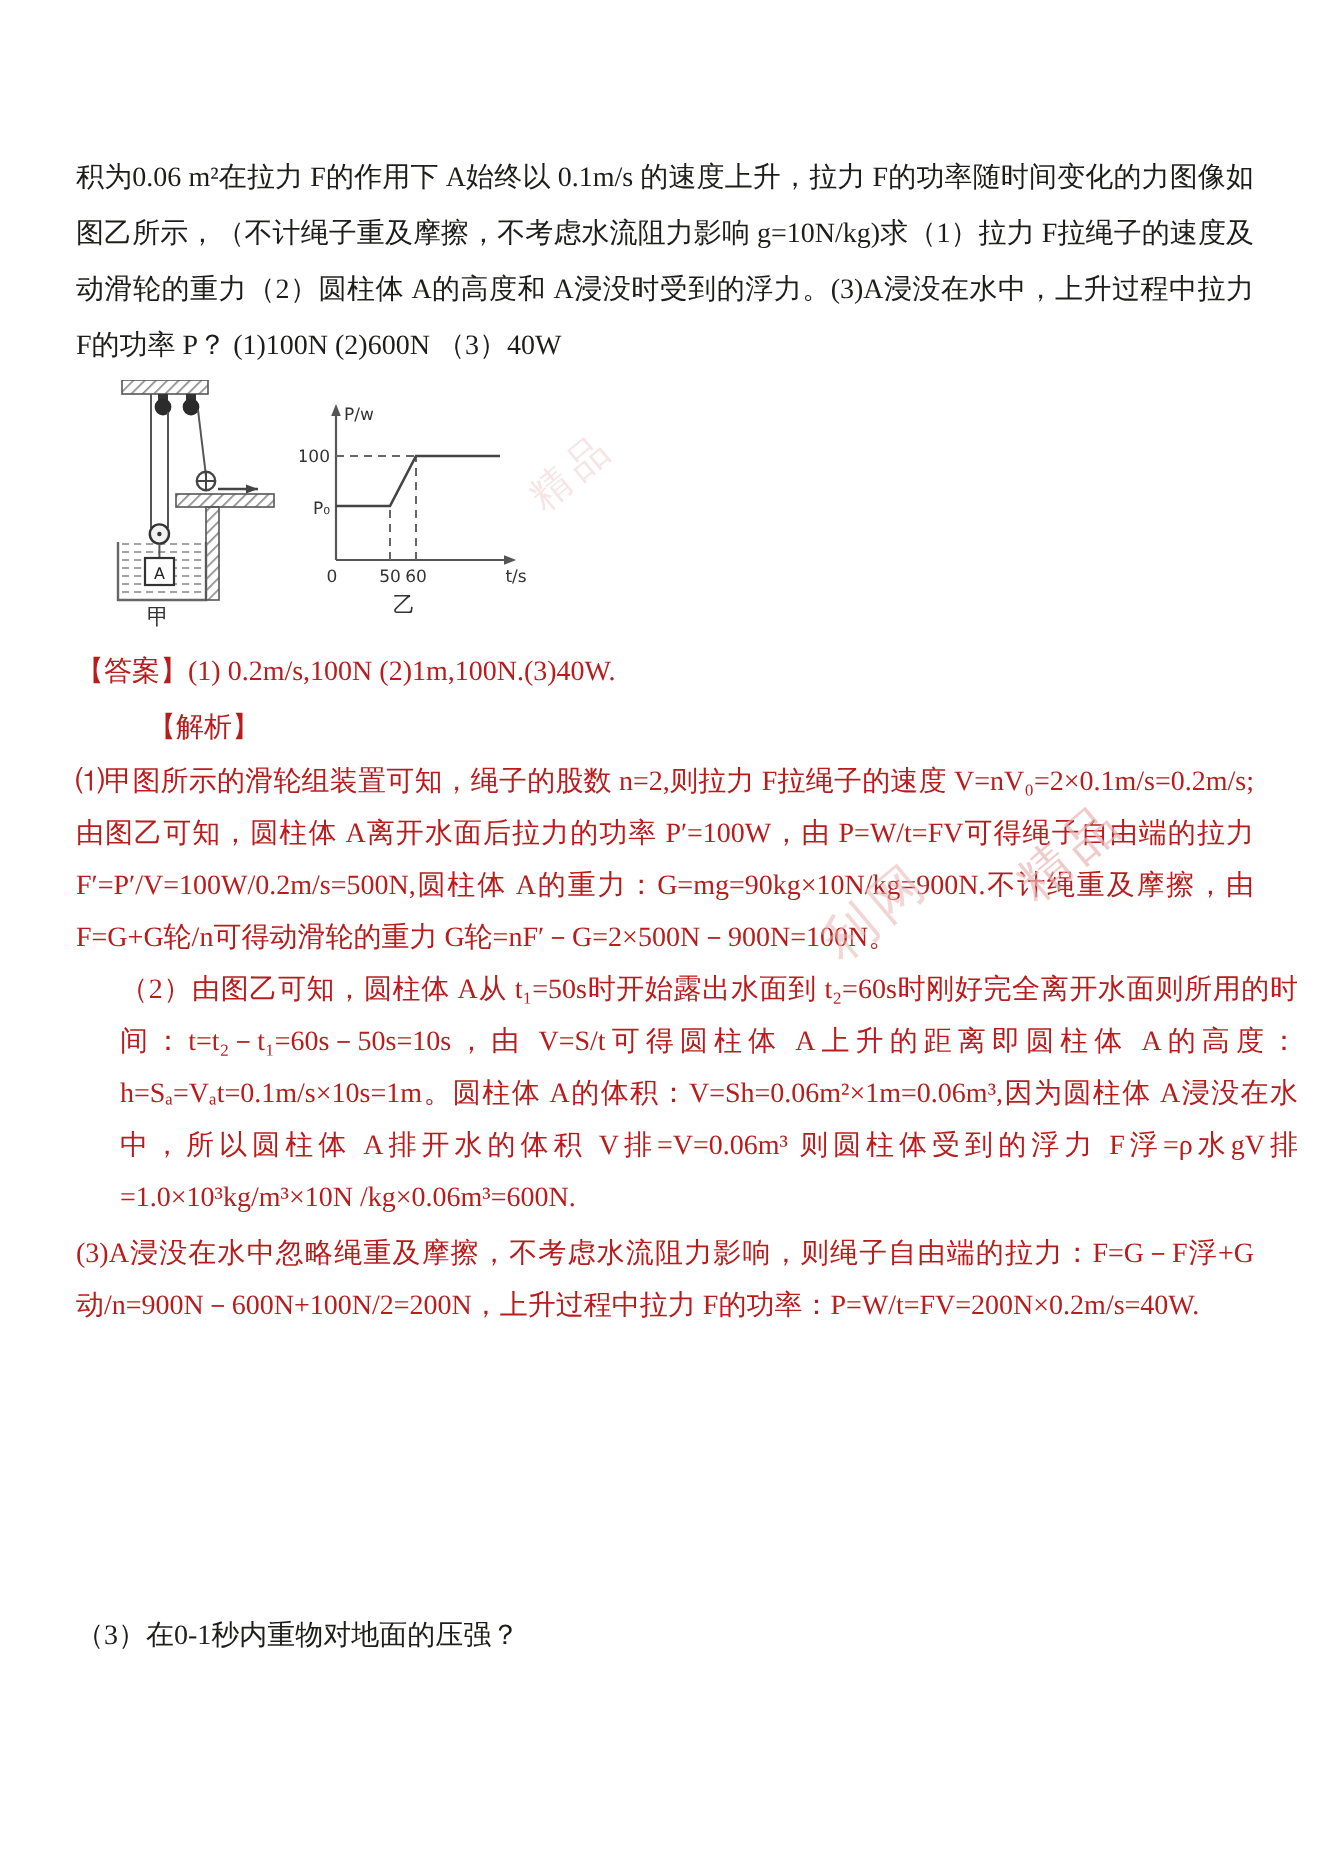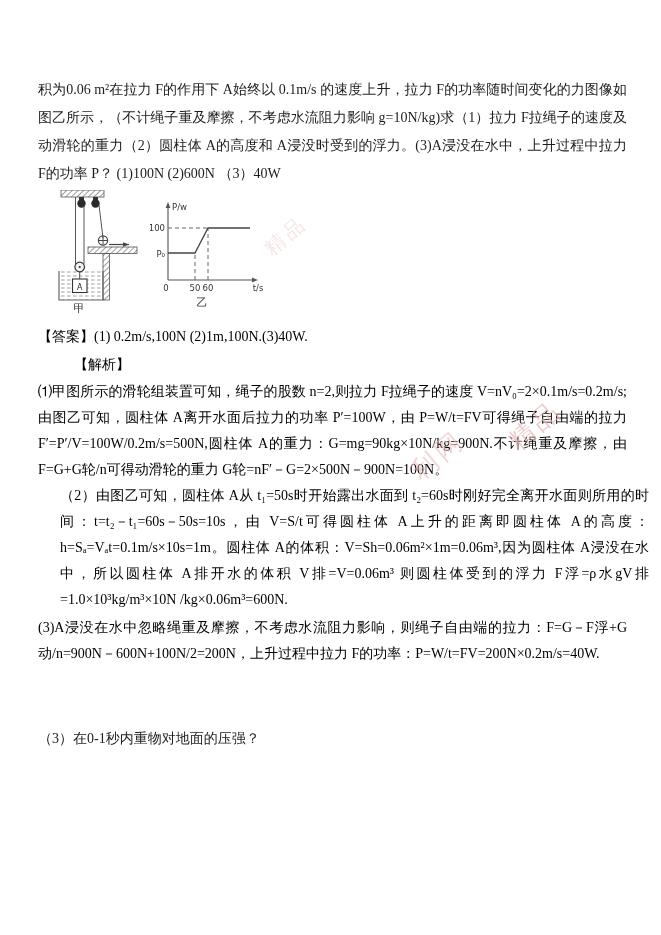--- a/index.html
+++ b/index.html
@@ -11,7 +11,7 @@
   .para{position:absolute;margin:0;width:589px;left:38px;
     font-size:14px;line-height:26px;text-align:justify;font-family:Liberation Serif, serif;}
   .p1{top:76px;line-height:28px;}
-  .red{color:#000000;}
+  .red{color:#b91c1c;}
   .answer-line{top:326px;line-height:22px;}
   .jiexi-line{top:354px;line-height:22px;margin-left:36px;}
   .a1{top:379px;}

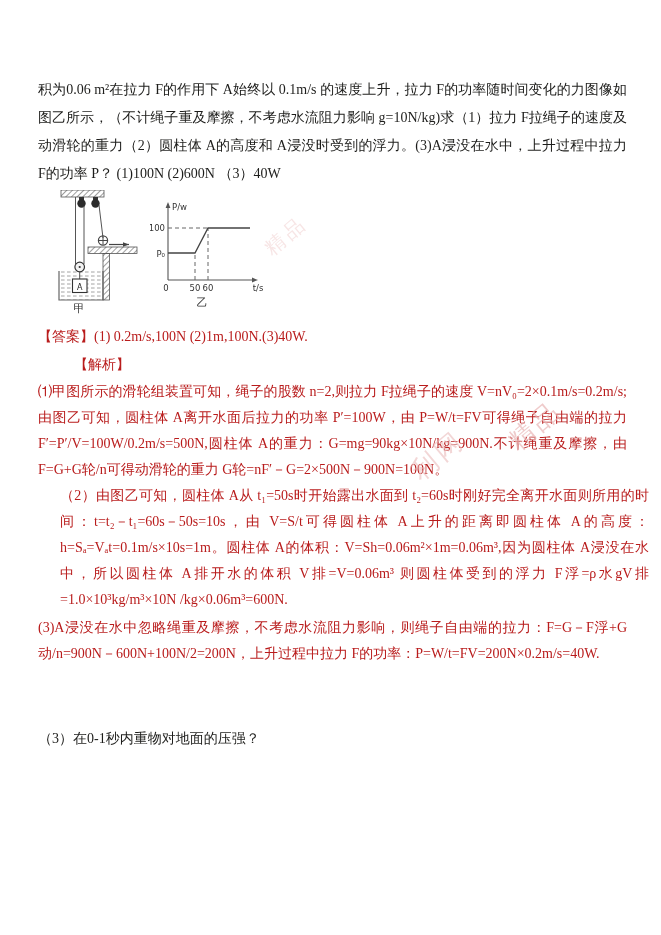--- a/index.html
+++ b/index.html
@@ -18,7 +18,7 @@
   .a2{top:483px;margin-left:22px;}
   .a3{top:587px;margin-top:28px;}
   .p2{top:639px;line-height:25px;}
-  .q3{top:728px;line-height:22px;}
+  .q3{top:808px;line-height:22px;}
   .figure-group{position:absolute;left:0;top:190px;width:661px;height:130px;}
   .diagram-svg{position:absolute;left:55px;top:0;}
   .graph-svg{position:absolute;left:150px;top:8px;}

